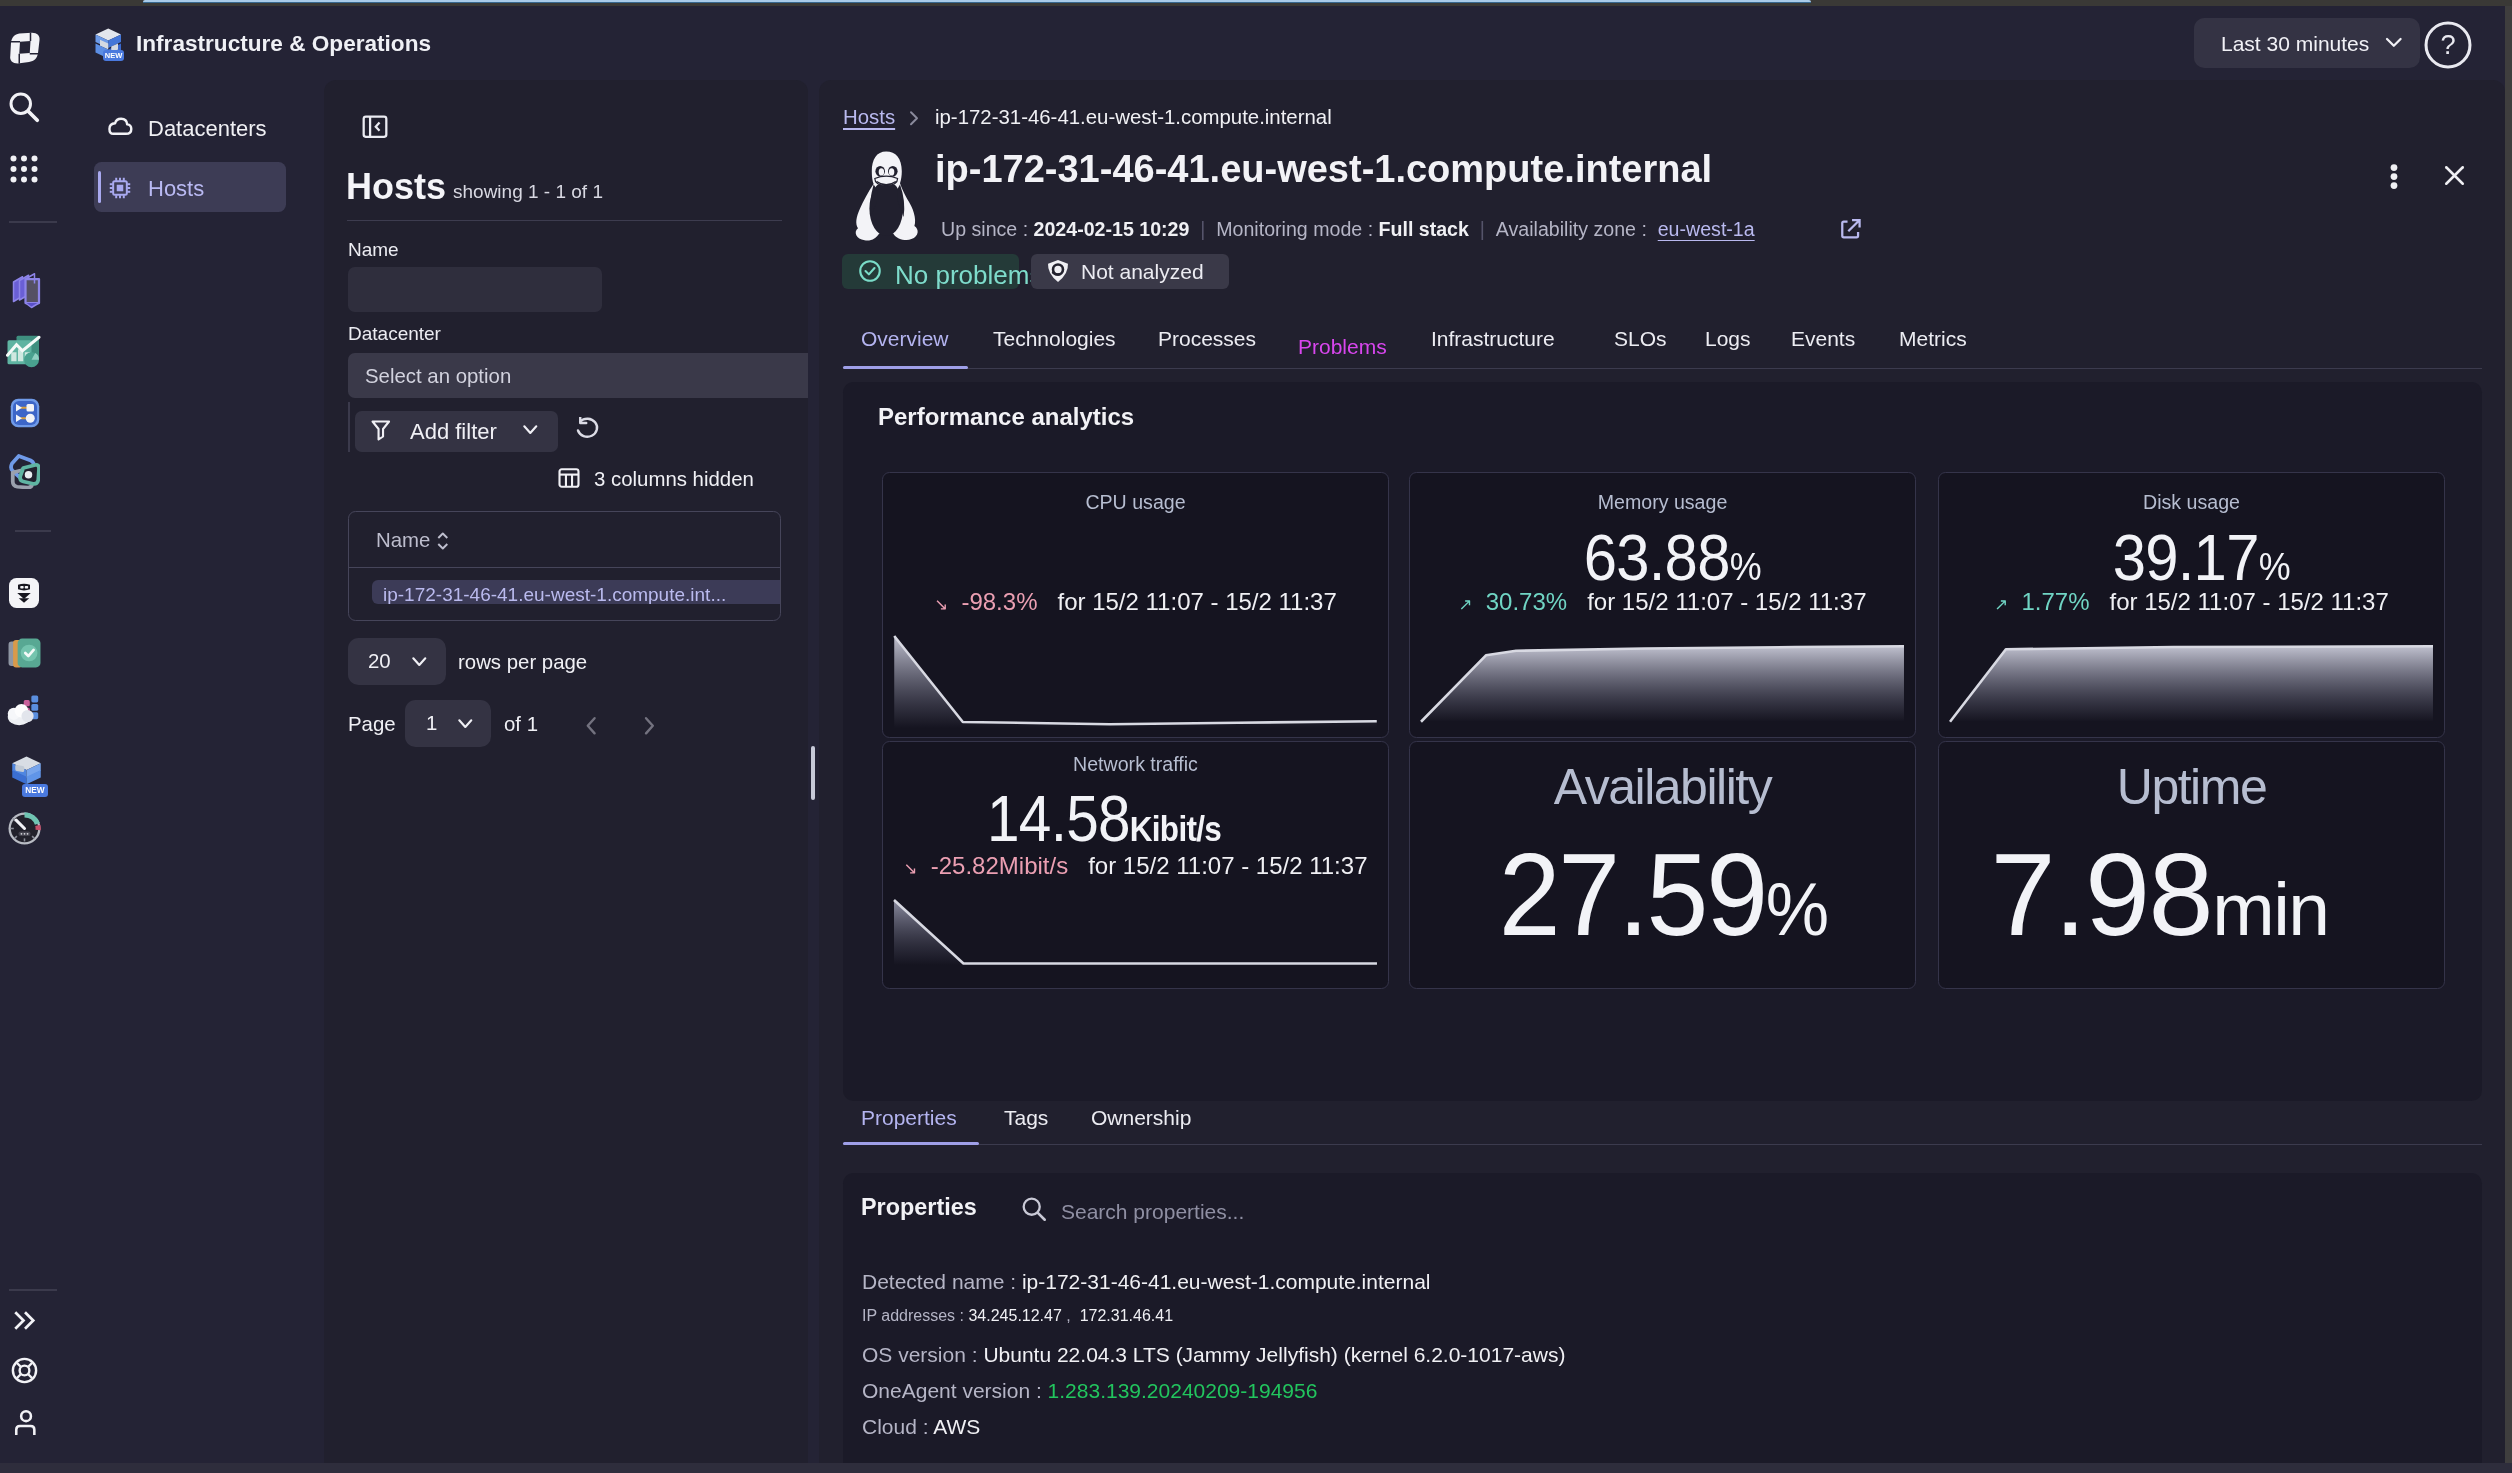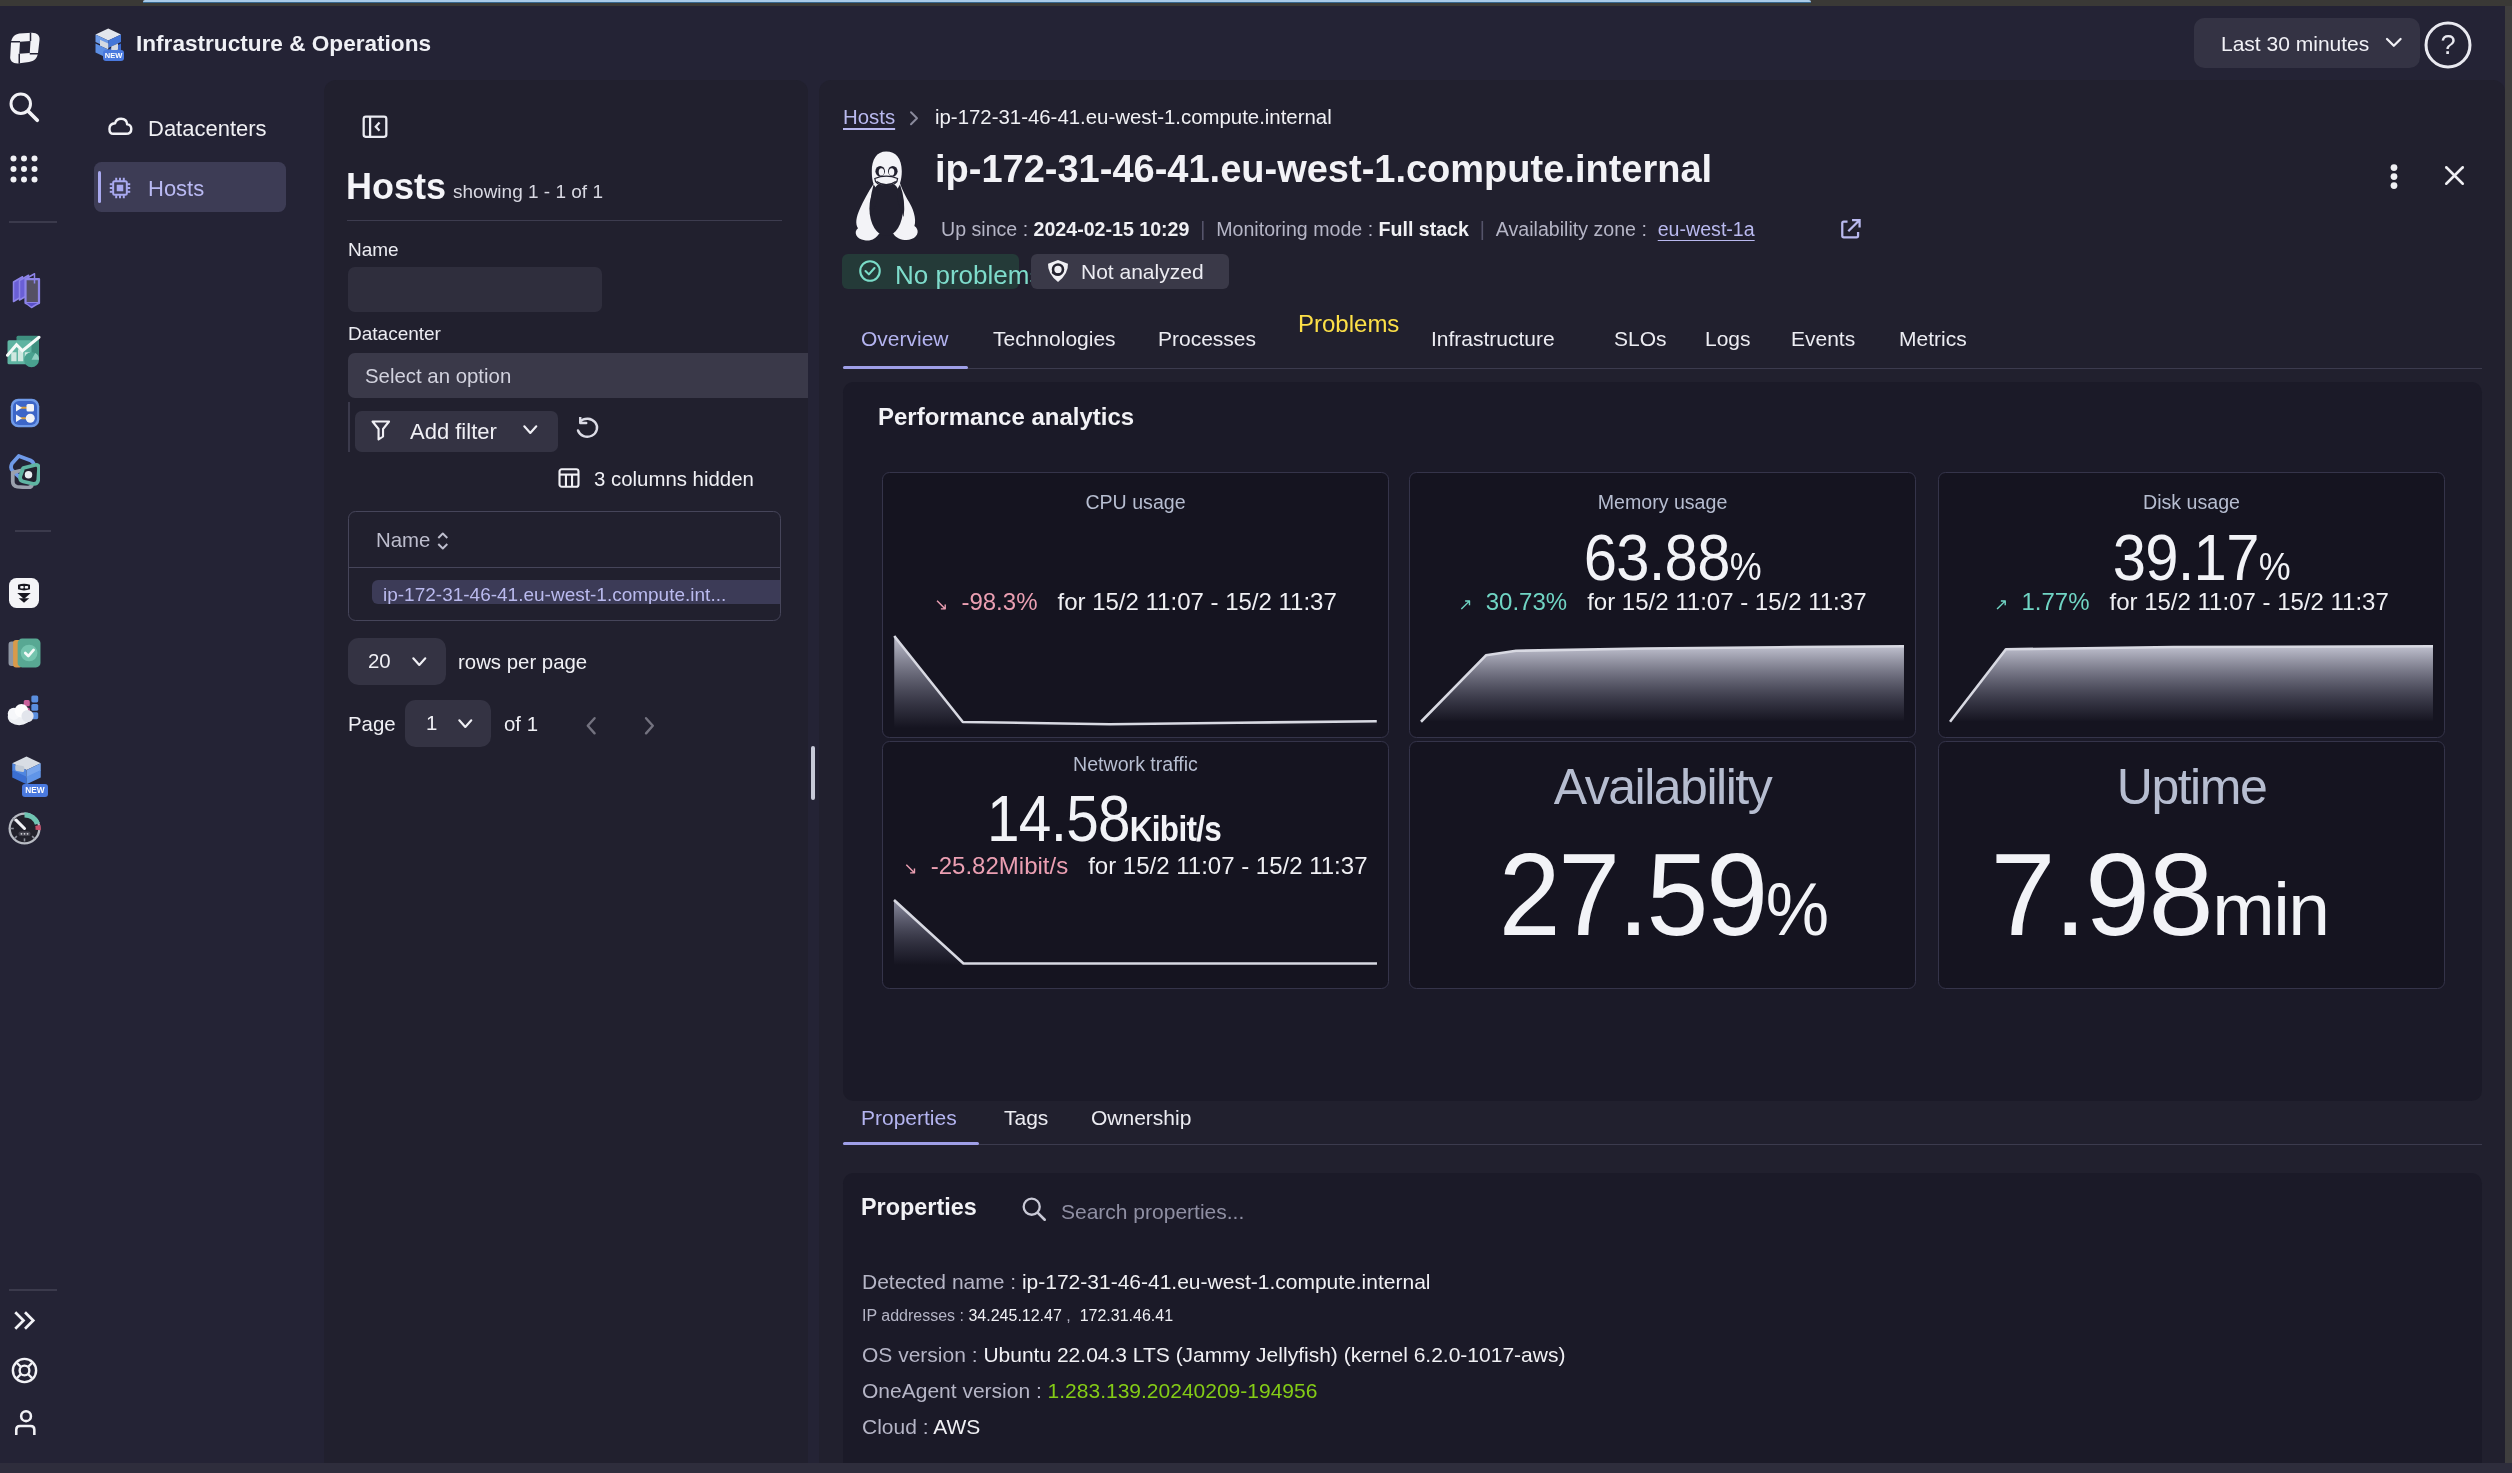--- a/index.html
+++ b/index.html
@@ -347,7 +347,7 @@
   <div class="abs txt" style="left:861px;top:327px;font-size:21px;color:#b4b4f0;">Overview</div>
   <div class="abs txt" style="left:993px;top:327px;font-size:21px;color:#ececf2;">Technologies</div>
   <div class="abs txt" style="left:1158px;top:327px;font-size:21px;color:#ececf2;">Processes</div>
-  <div class="abs txt" style="left:1298px;top:310px;font-size:24px;color:#fde047;">Problems</div>
+  <div class="abs txt" style="left:1298px;top:335px;font-size:21px;color:#d946ef;">Problems</div>
   <div class="abs txt" style="left:1431px;top:327px;font-size:21px;color:#ececf2;">Infrastructure</div>
   <div class="abs txt" style="left:1614px;top:327px;font-size:21px;color:#ececf2;">SLOs</div>
   <div class="abs txt" style="left:1705px;top:327px;font-size:21px;color:#ececf2;">Logs</div>

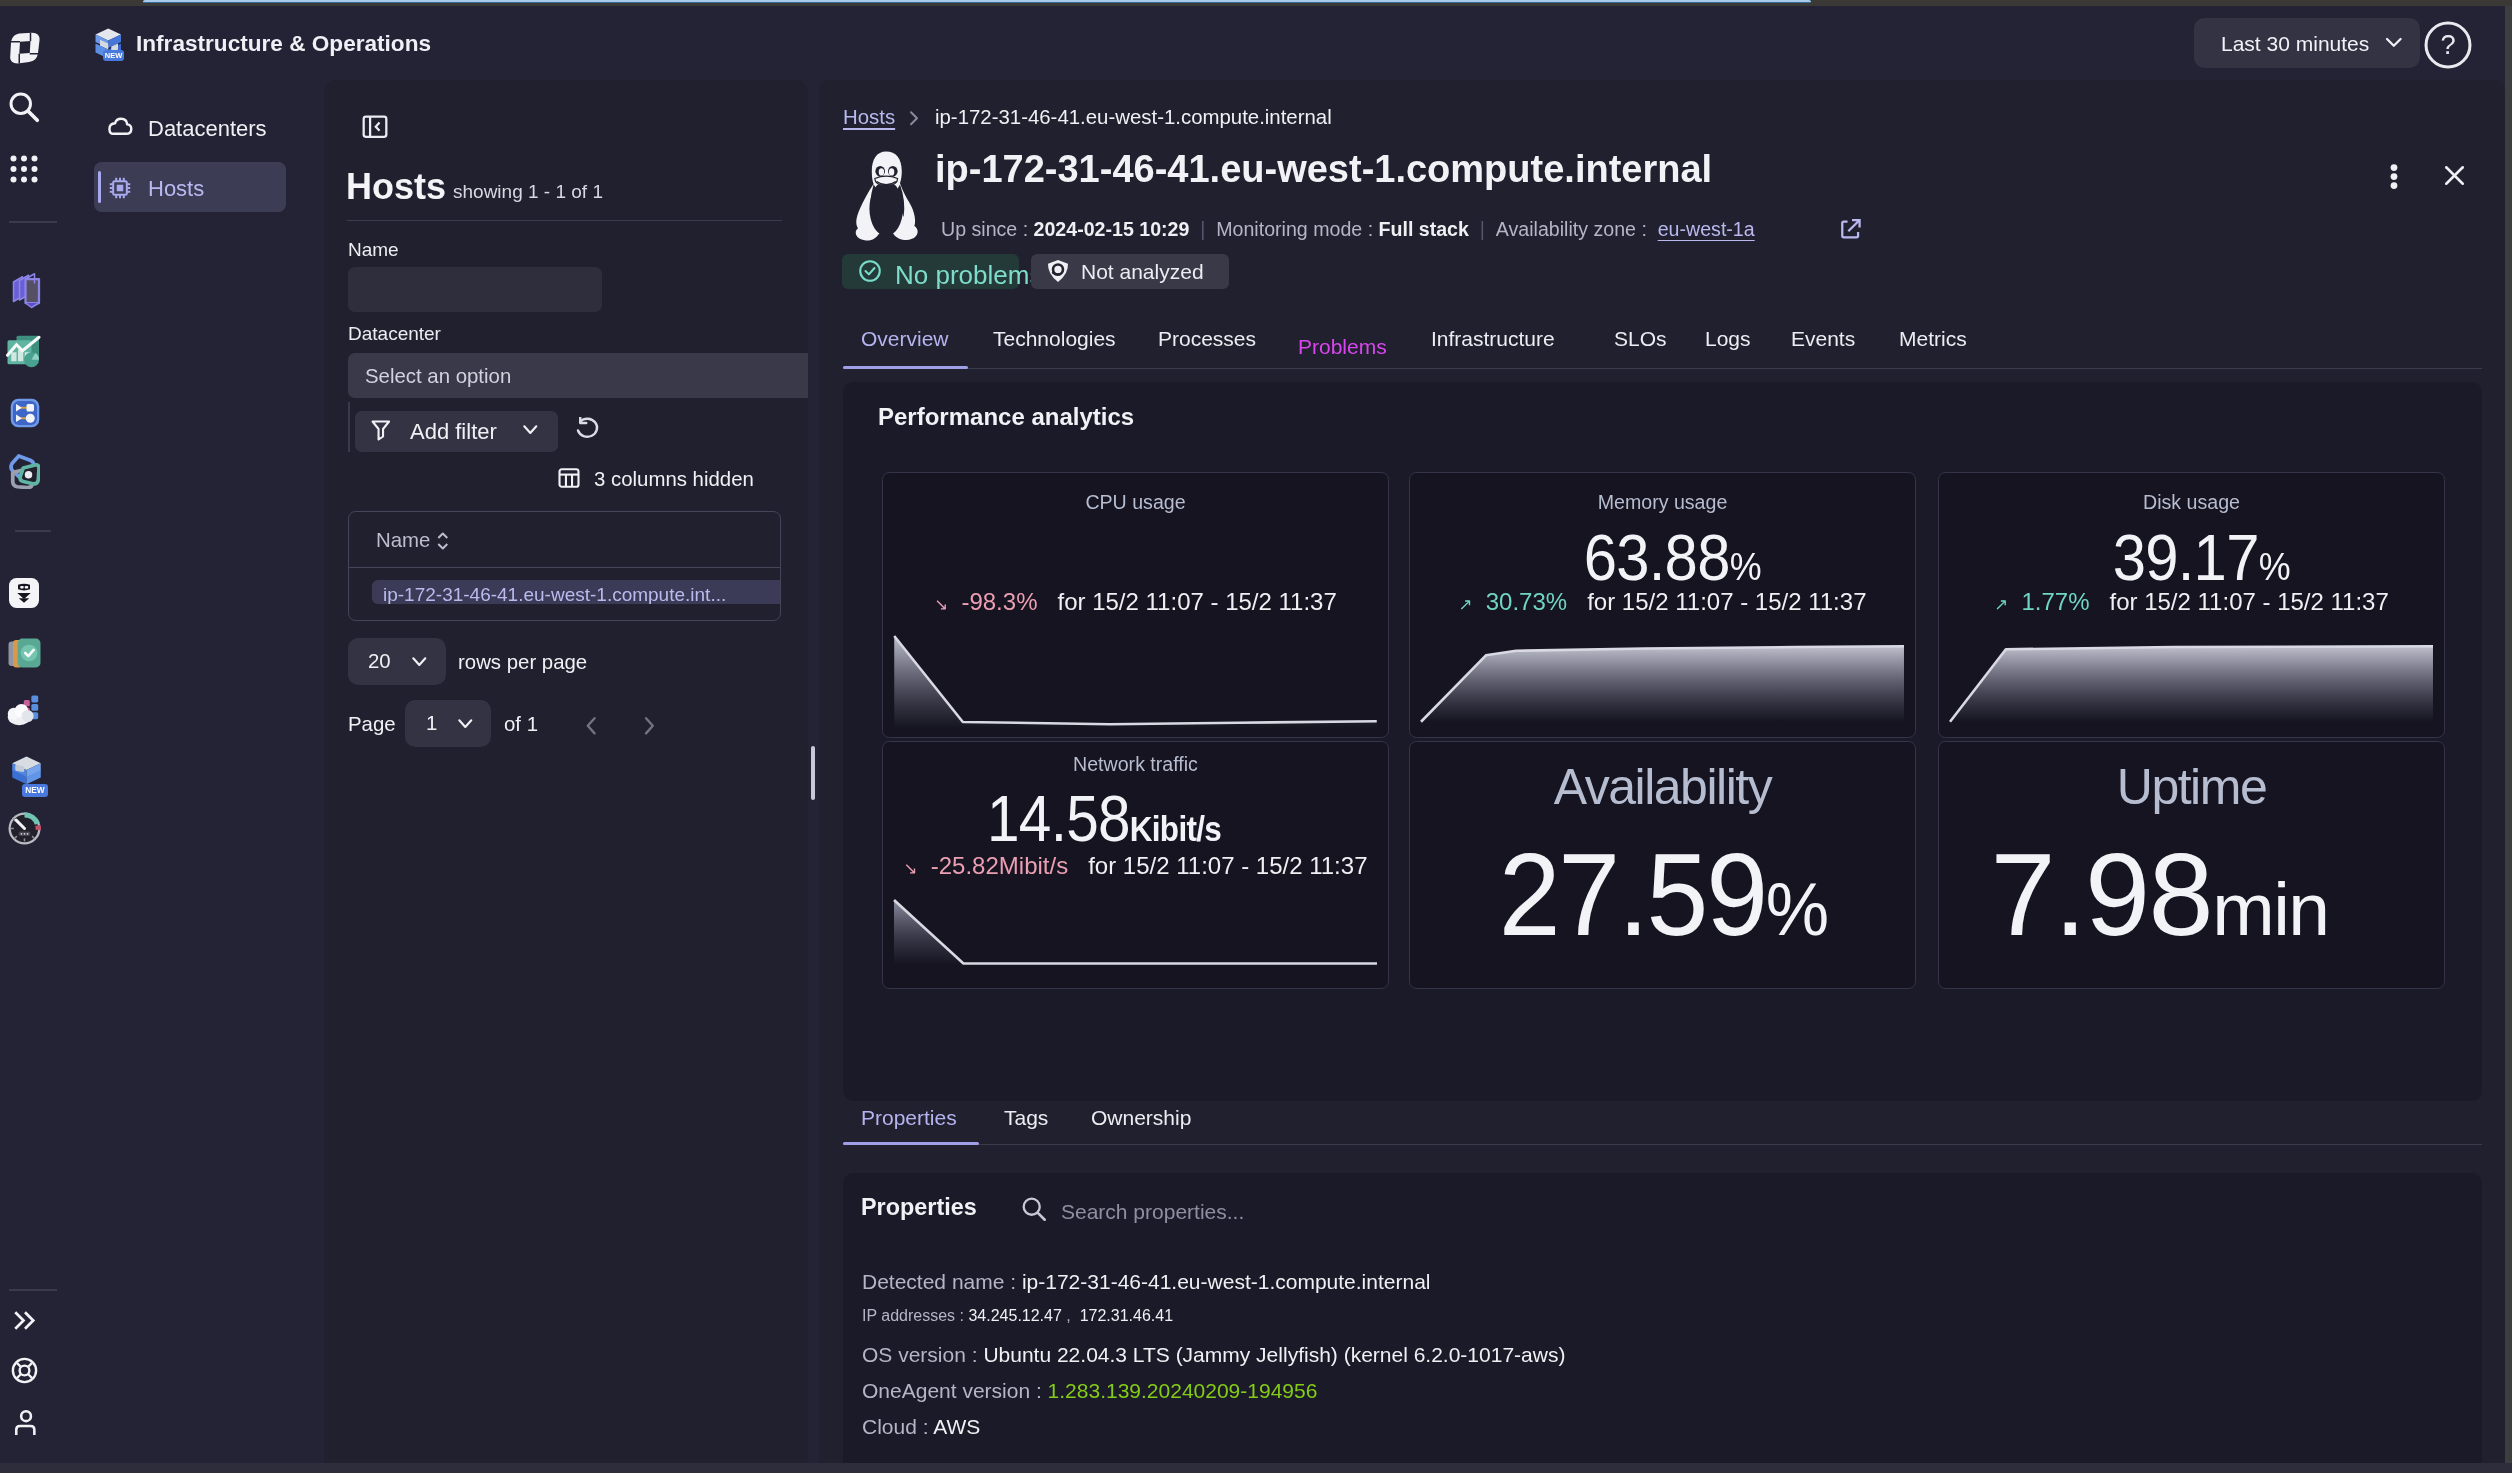--- a/index.html
+++ b/index.html
@@ -449,7 +449,7 @@
   <div class="abs txt" style="left:862px;top:1270px;font-size:21px;color:#b5b5c6;">Detected name : <span style="color:#f0f0f4;">ip-172-31-46-41.eu-west-1.compute.internal</span></div>
   <div class="abs txt" style="left:862px;top:1307px;font-size:16px;color:#b5b5c6;">IP addresses : <span style="color:#f0f0f4;">34.245.12.47</span><span style="color:#b5b5c6;"> ,&nbsp; </span><span style="color:#f0f0f4;">172.31.46.41</span></div>
   <div class="abs txt" style="left:862px;top:1343px;font-size:21px;color:#b5b5c6;">OS version : <span style="color:#f0f0f4;">Ubuntu 22.04.3 LTS (Jammy Jellyfish) (kernel 6.2.0-1017-aws)</span></div>
-  <div class="abs txt" style="left:862px;top:1379px;font-size:21px;color:#b5b5c6;">OneAgent version : <span style="color:#84cc16;">1.283.139.20240209-194956</span></div>
+  <div class="abs txt" style="left:862px;top:1379px;font-size:21px;color:#b5b5c6;">OneAgent version : <span style="color:#22c55e;">1.283.139.20240209-194956</span></div>
   <div class="abs txt" style="left:862px;top:1415px;font-size:21px;color:#b5b5c6;">Cloud : <span style="color:#f0f0f4;">AWS</span></div>
 
   <svg class="abs" style="left:2388px;top:162px;" width="12" height="29" viewBox="0 0 16 38">

